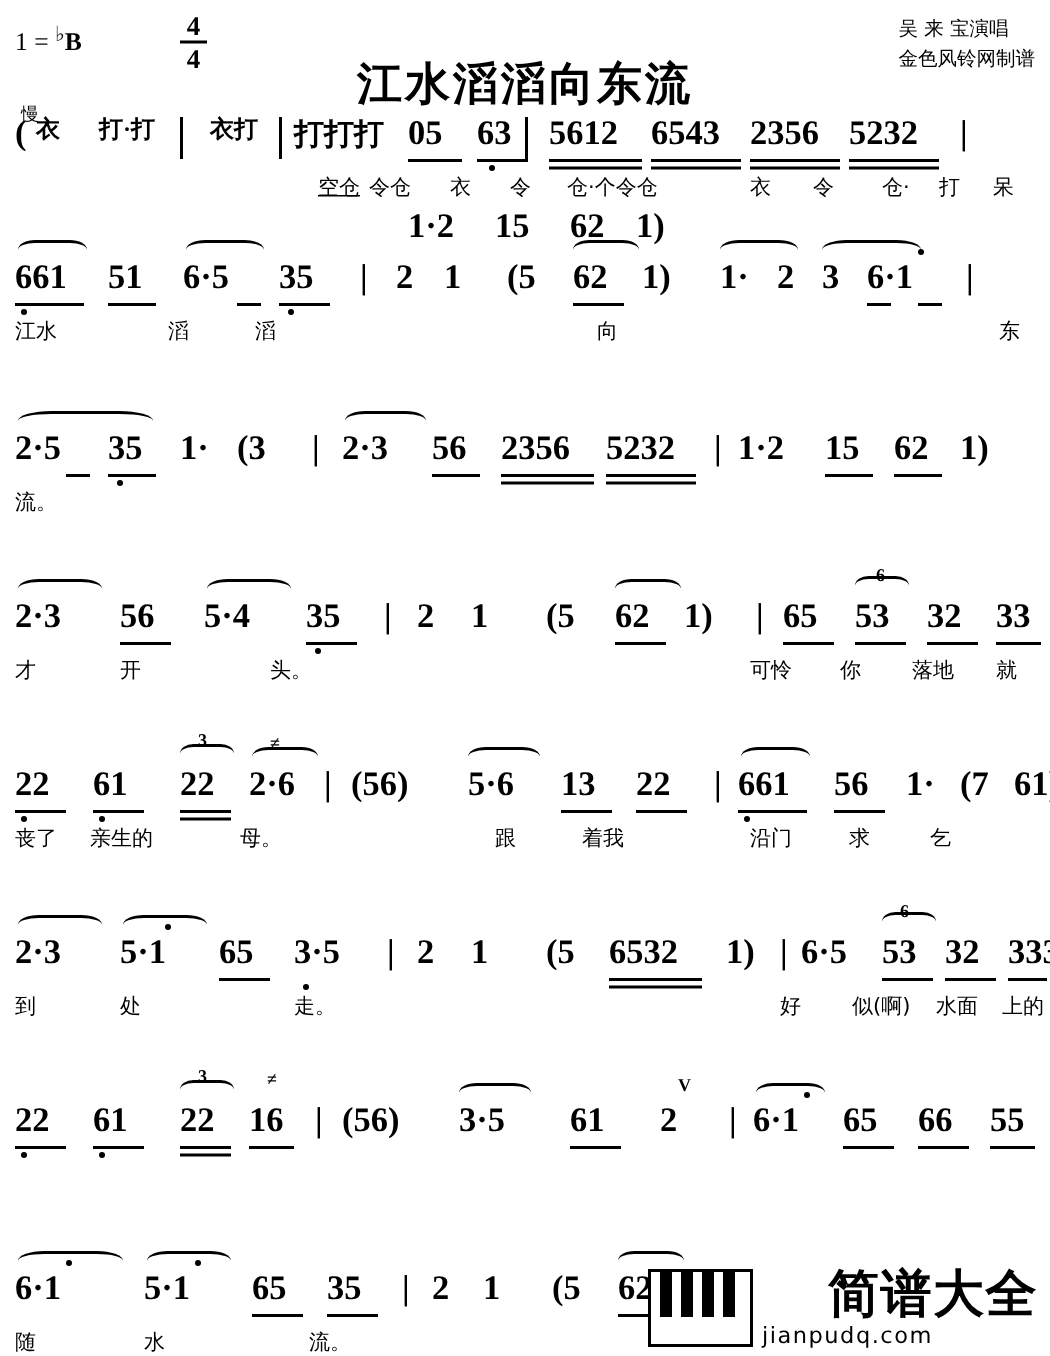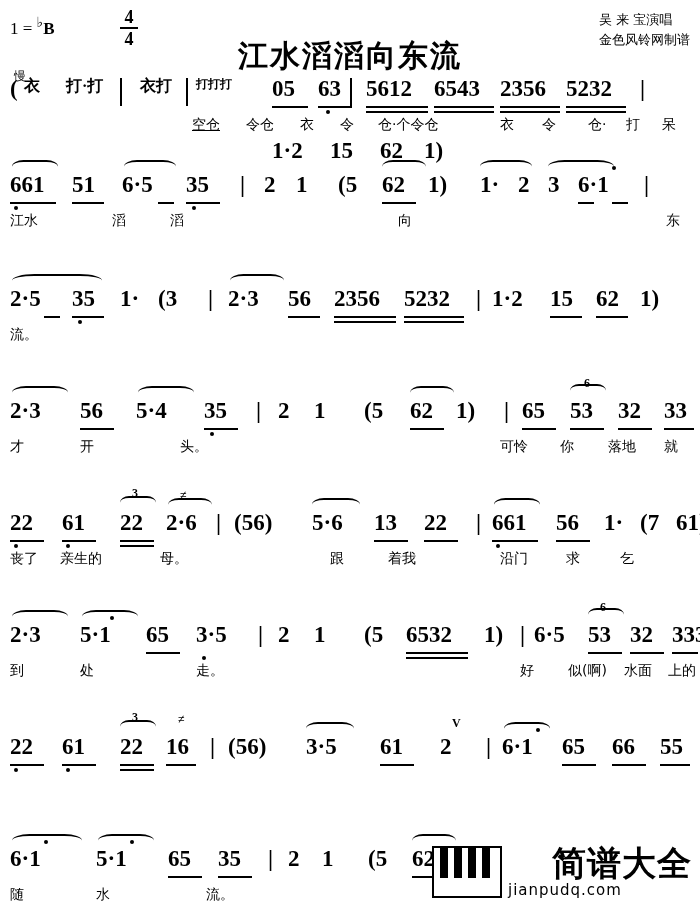--- a/index.html
+++ b/index.html
@@ -121,7 +121,7 @@
       <span class="n" style="left:24px;font-size:16px;">衣</span>
       <span class="n" style="left:66px;font-size:16px;">打·打</span>
       <span class="n" style="left:140px;font-size:16px;">衣打</span>
-      <span class="n" style="left:196px;font-size:12px;">打打打</span>
+      <span class="n" style="left:196px;font-size:20px;">打打打</span>
       <span class="n" style="left:272px;">05</span>
       <span class="n" style="left:318px;">63</span>
       <span class="n" style="left:366px;">5612</span>

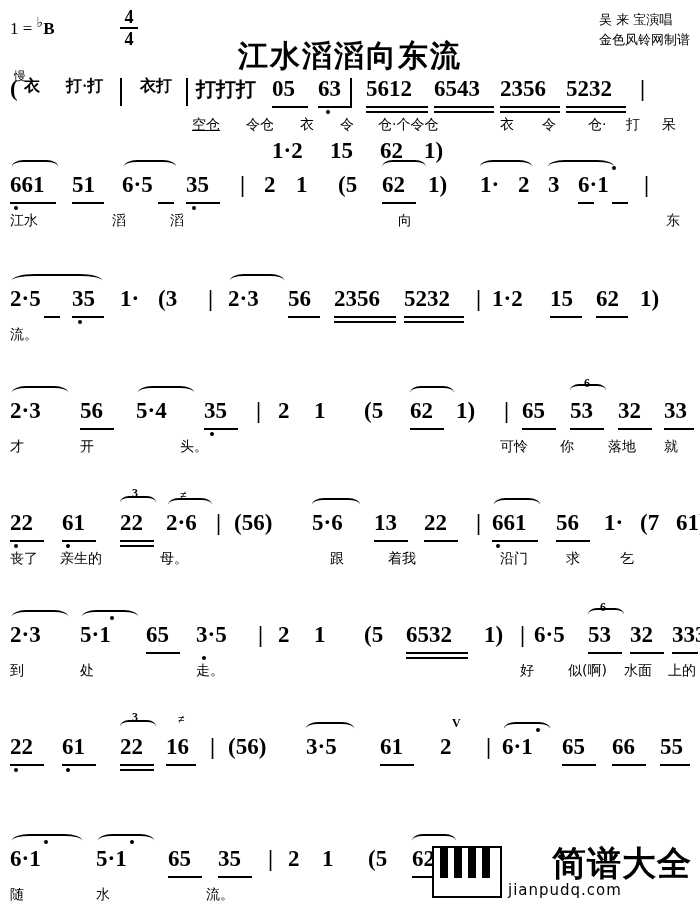--- a/index.html
+++ b/index.html
@@ -146,7 +146,7 @@
       <span class="dot" style="left:326px;top:34px;"></span>
     </div>
     <div class="row-lyr">
-      <span class="l" style="left:192px;text-decoration:underline;">空仓</span>
+      <span class="l" style="left:212px;text-decoration:underline;">空仓</span>
       <span class="l" style="left:246px;">令仓</span>
       <span class="l" style="left:300px;">衣</span>
       <span class="l" style="left:340px;">令</span>

